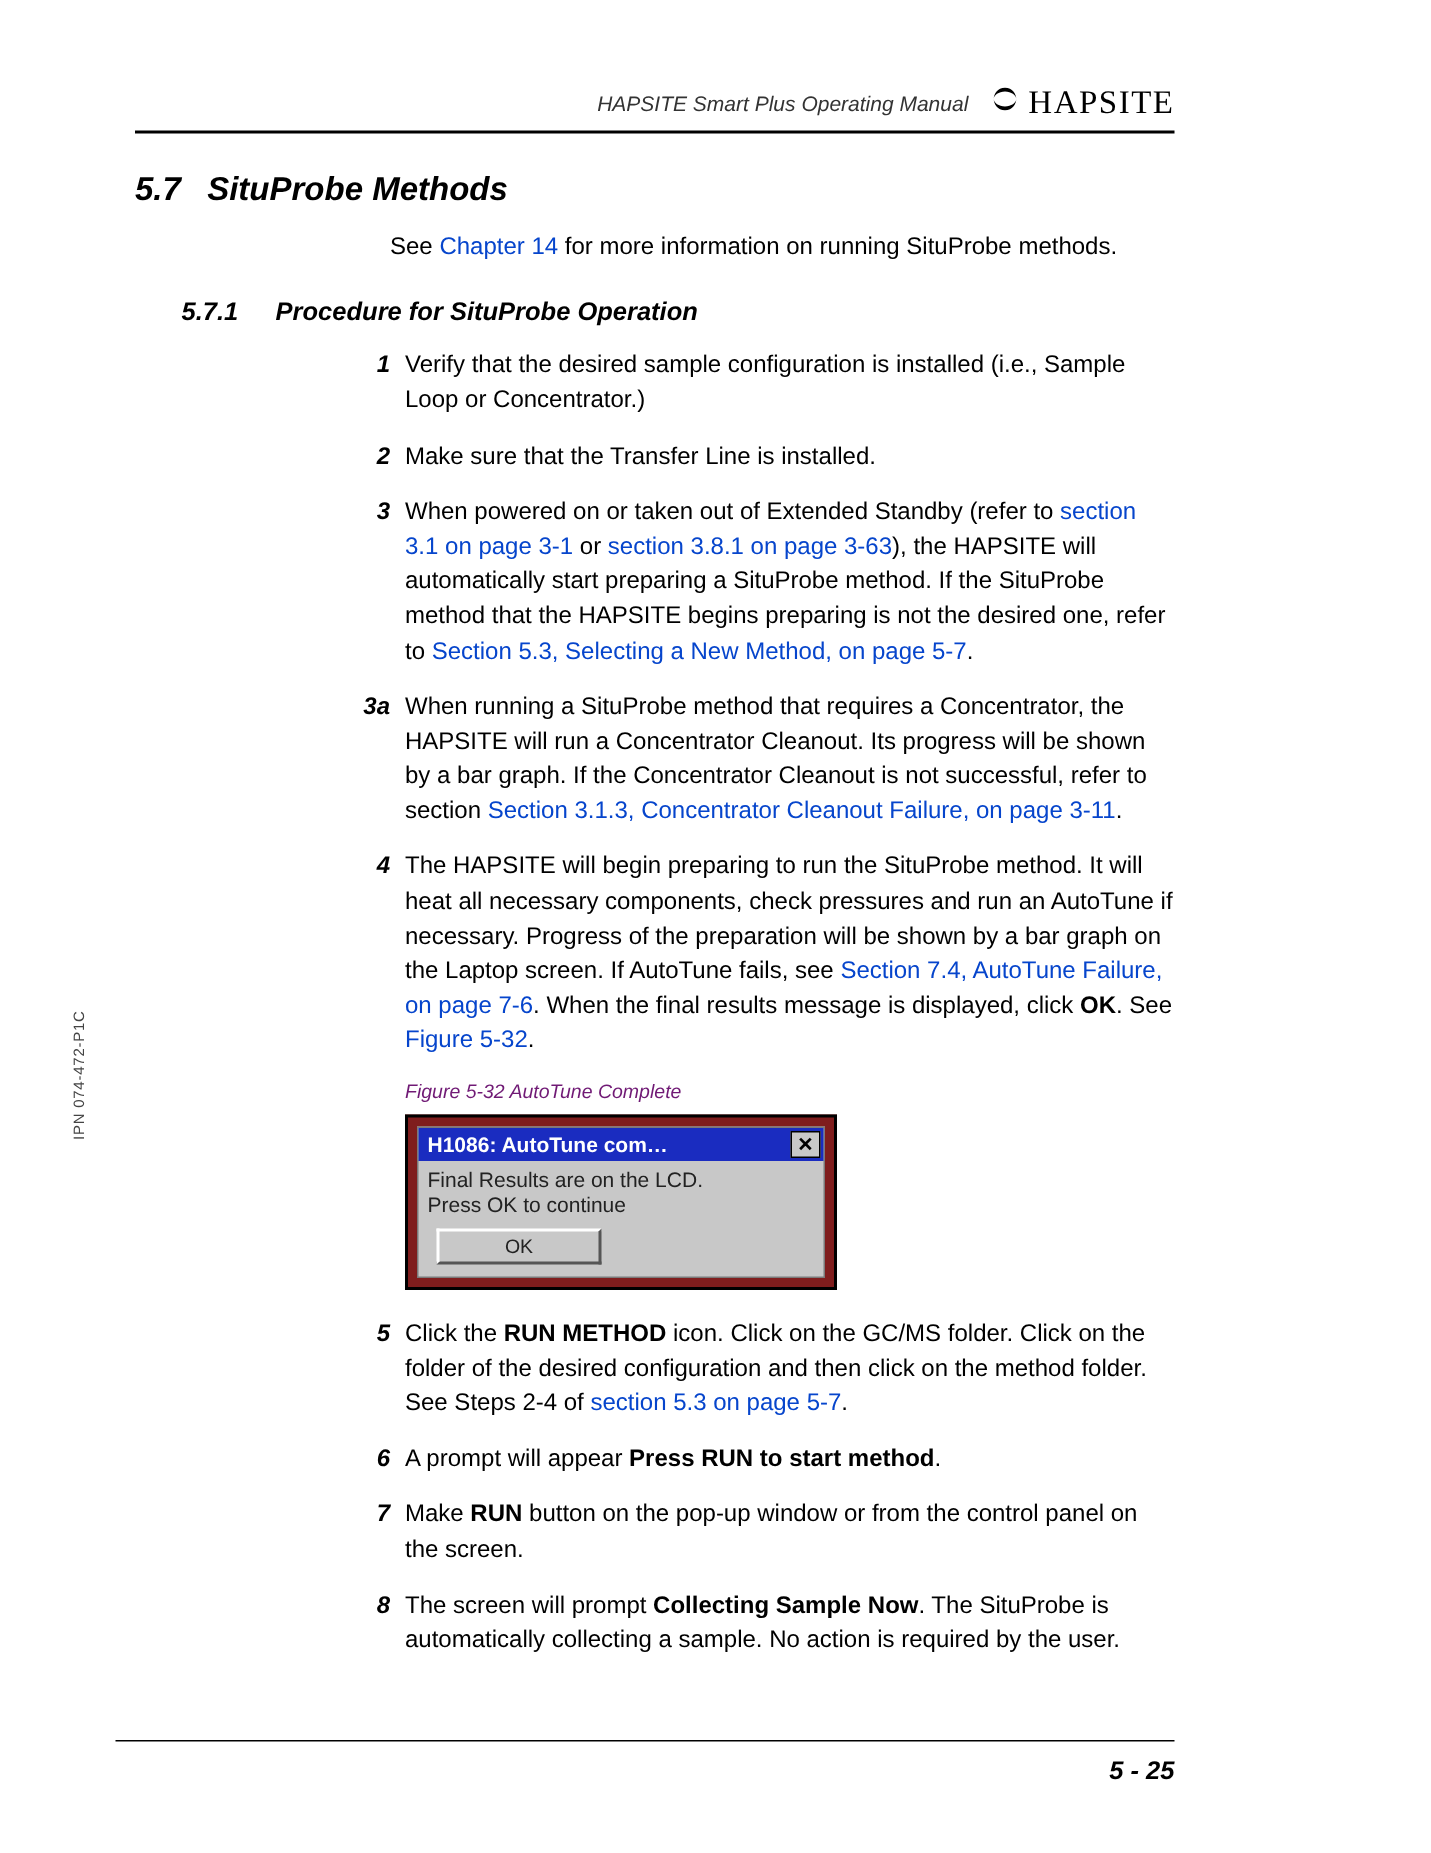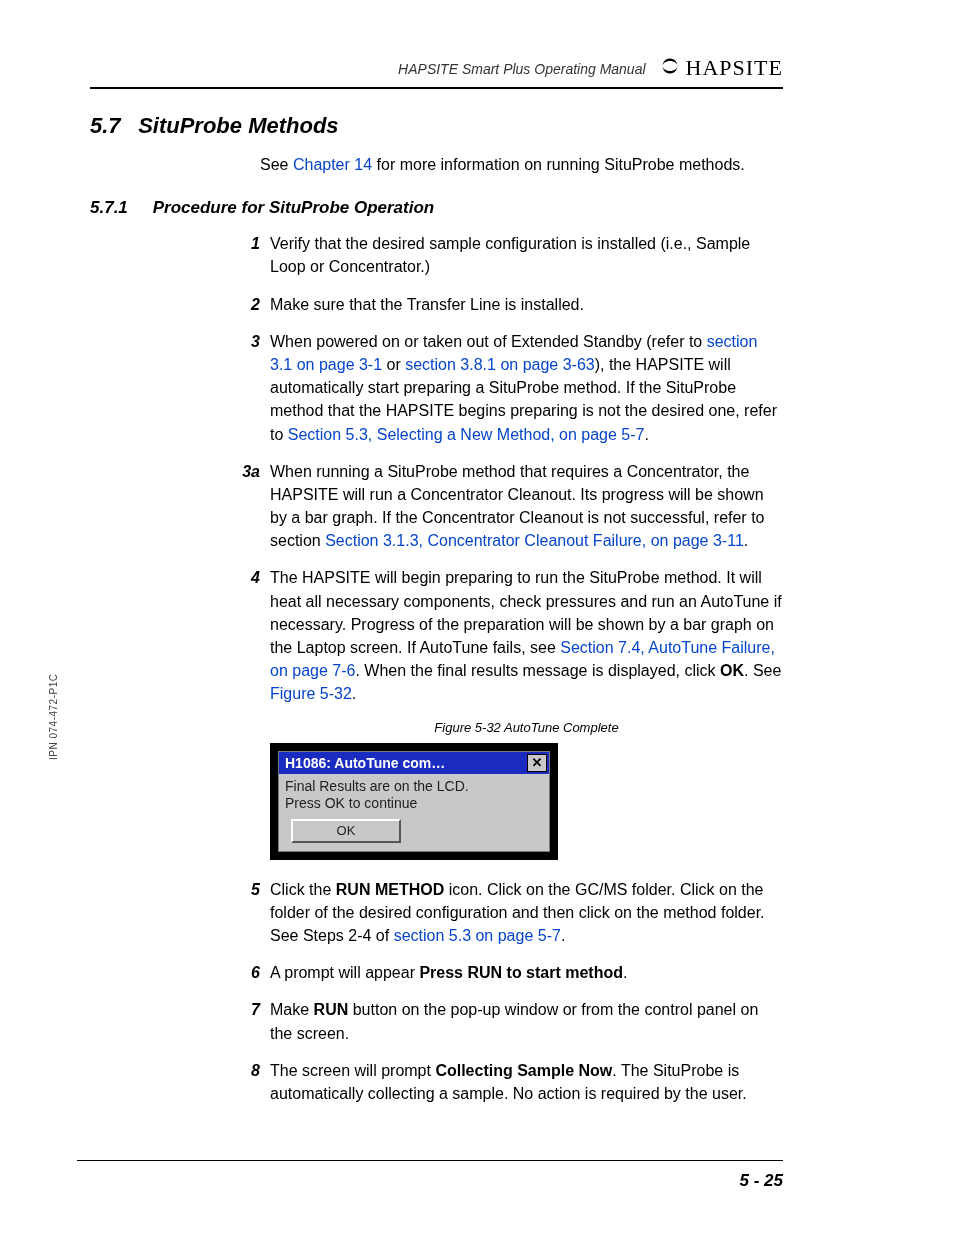--- a/index.html
+++ b/index.html
@@ -14,7 +14,7 @@
   .h2 { font-size: 22px; font-weight: bold; font-style: italic; color: #000; margin-bottom: 14px; }
   .h2 .num { display: inline-block; min-width: 42px; }
   .intro { margin-left: 170px; font-size: 16px; color: #000; line-height: 1.45; margin-bottom: 22px; }
-  .h3 { font-size: 17px; font-weight: bold; font-style: italic; color: #000; margin-bottom: 14px; }
+  .h3 { font-size: 17px; font-weight: bold; font-style: italic; color: #000; margin-bottom: 14px; margin-left: 31px; }
   .h3 .num { display: inline-block; min-width: 58px; }
   .list { margin-left: 150px; }
   .item { display: flex; margin-bottom: 14px; font-size: 16px; line-height: 1.45; color: #000; }

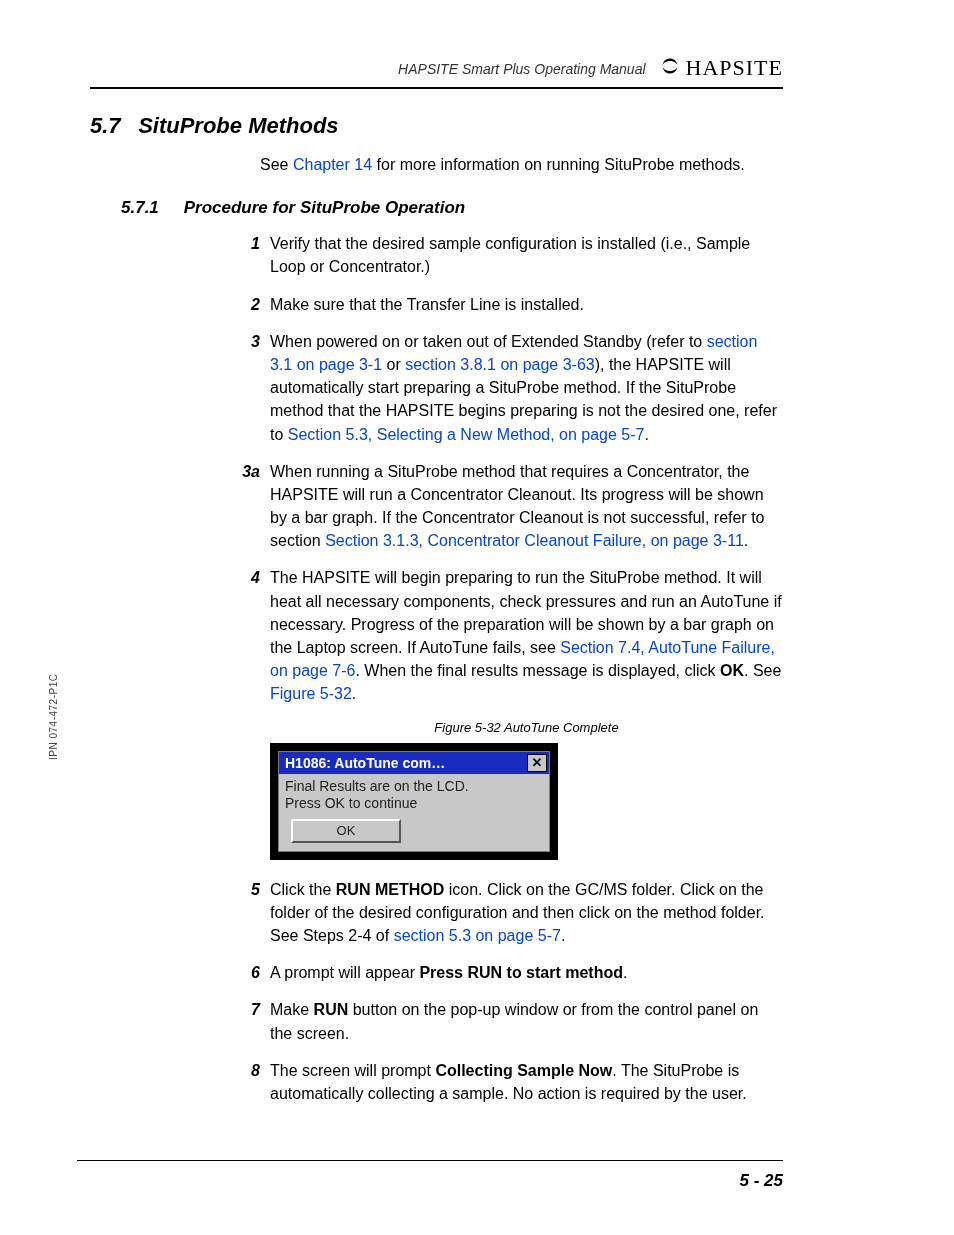--- a/index.html
+++ b/index.html
@@ -22,7 +22,7 @@
   .item .content { flex: 1; }
   .link { color: #0645cc; }
   .bold { font-weight: bold; }
-  .figure-caption { font-style: italic; font-size: 13px; color: #000000; margin: 4px 0 8px 180px; text-align: center; }
+  .figure-caption { font-style: italic; font-size: 13px; color: #701a75; margin: 4px 0 8px 180px; }
   .dialog-fig { margin: 0 0 18px 180px; width: 288px; border: 2px solid #000; background: #000000; padding: 6px; }
   .dlg-inner { border: 1px solid #7a7a7a; background: #c8c8c8; }
   .dlg-titlebar { display: flex; align-items: center; background: #1a2cc0; padding: 2px 2px 2px 6px; }

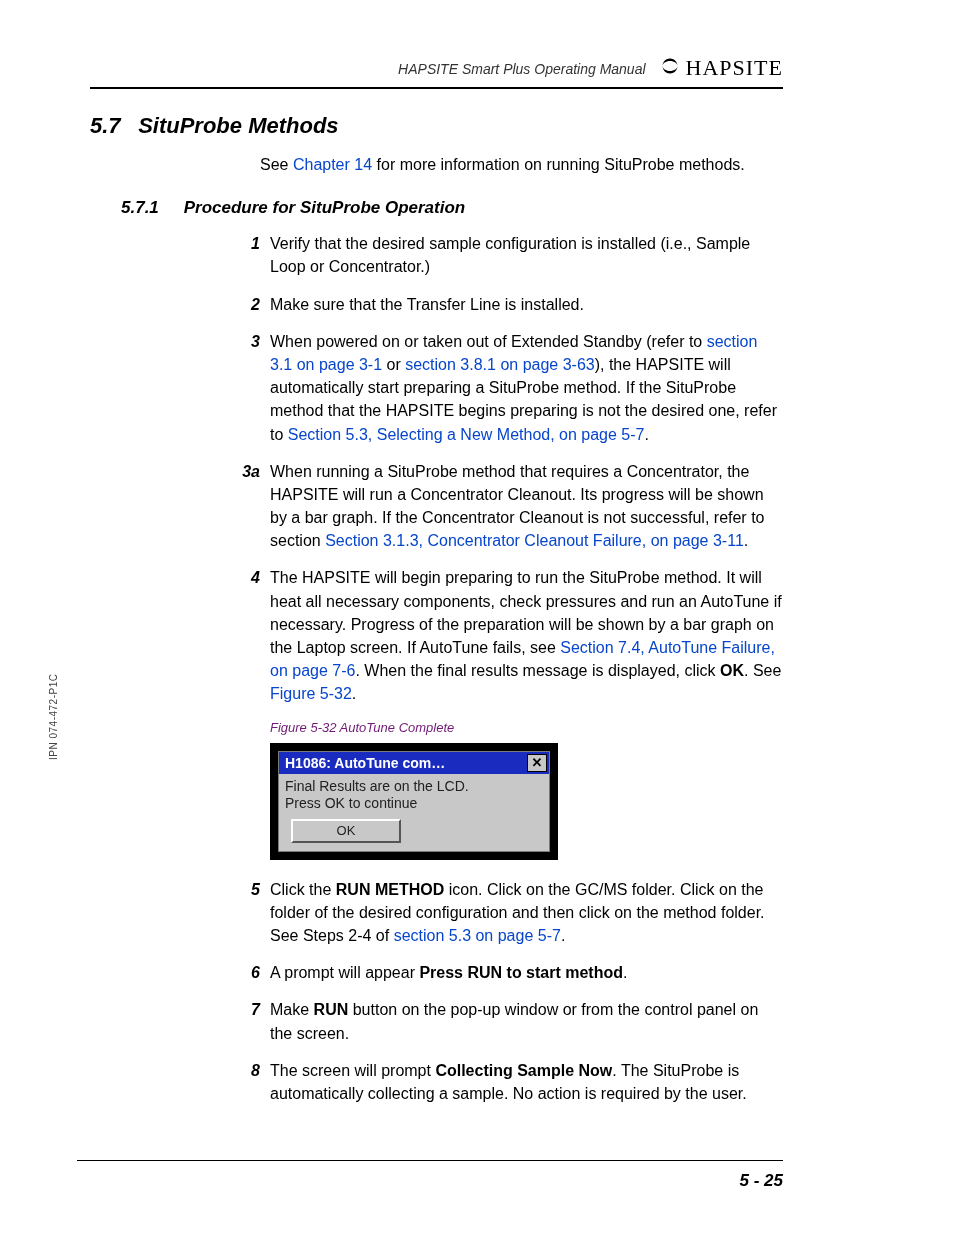--- a/index.html
+++ b/index.html
@@ -23,7 +23,7 @@
   .link { color: #0645cc; }
   .bold { font-weight: bold; }
   .figure-caption { font-style: italic; font-size: 13px; color: #701a75; margin: 4px 0 8px 180px; }
-  .dialog-fig { margin: 0 0 18px 180px; width: 288px; border: 2px solid #000; background: #000000; padding: 6px; }
+  .dialog-fig { margin: 0 0 18px 180px; width: 288px; border: 2px solid #000; background: #7f1d1d; padding: 6px; }
   .dlg-inner { border: 1px solid #7a7a7a; background: #c8c8c8; }
   .dlg-titlebar { display: flex; align-items: center; background: #1a2cc0; padding: 2px 2px 2px 6px; }
   .dlg-title { flex: 1; color: #fff; font-weight: bold; font-size: 14px; font-family: Tahoma, Arial, sans-serif; }

